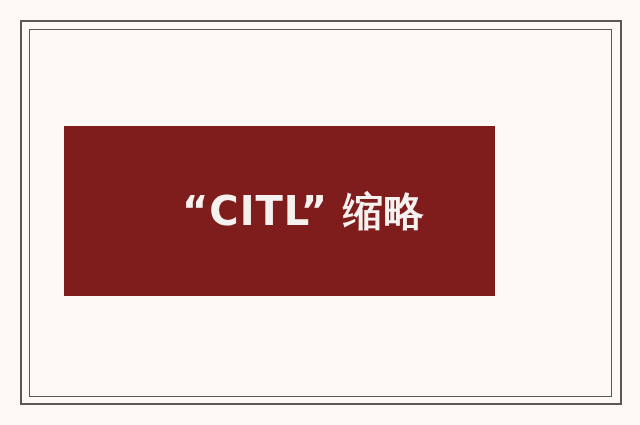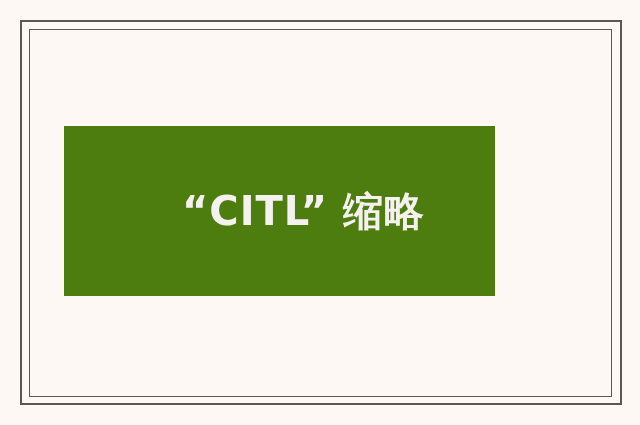--- a/index.html
+++ b/index.html
@@ -36,7 +36,7 @@
     top: 126px;
     width: 431px;
     height: 170px;
-    background: #4d7c0f;
+    background: #7f1d1d;
     display: flex;
     align-items: center;
     justify-content: center;

